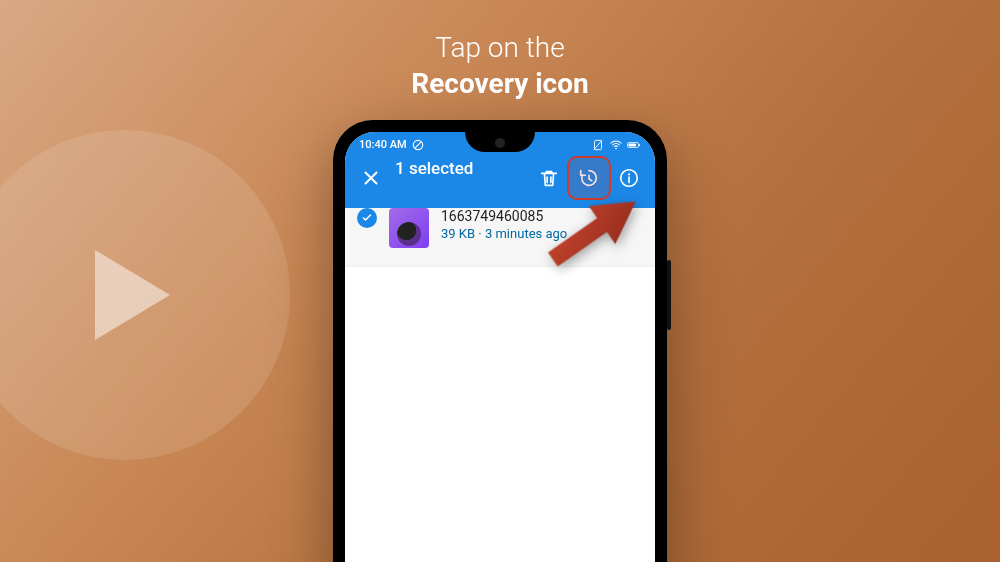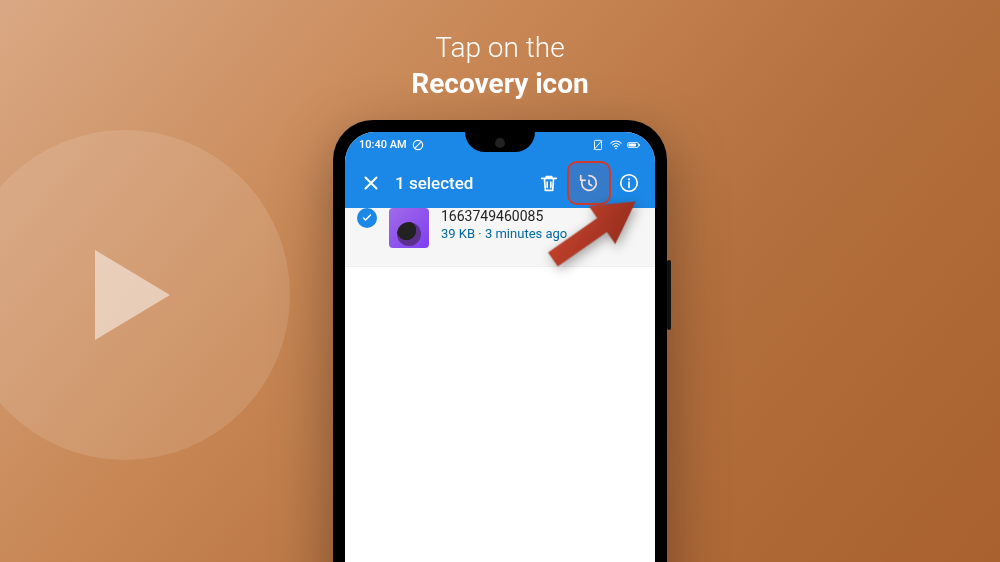--- a/index.html
+++ b/index.html
@@ -18,7 +18,7 @@
   .statusbar-left{display:flex;align-items:flex-start;gap:4px}
   .statusbar-right{display:flex;align-items:center;gap:4px}
   .statusbar svg{width:14px;height:14px}
-  .appbar{height:50px;background:#1b87e6;display:flex;align-items:center;padding:0 6px;color:#fff}
+  .appbar{height:50px;background:#1b87e6;display:flex;padding:0 6px;color:#fff}
   .appbar .ab-btn{width:40px;height:40px;display:flex;align-items:center;justify-content:center;border-radius:20px;cursor:pointer}
   .appbar .ab-btn svg{width:22px;height:22px}
   .appbar .title{flex:1;font-size:17px;font-weight:500;padding-left:4px}

